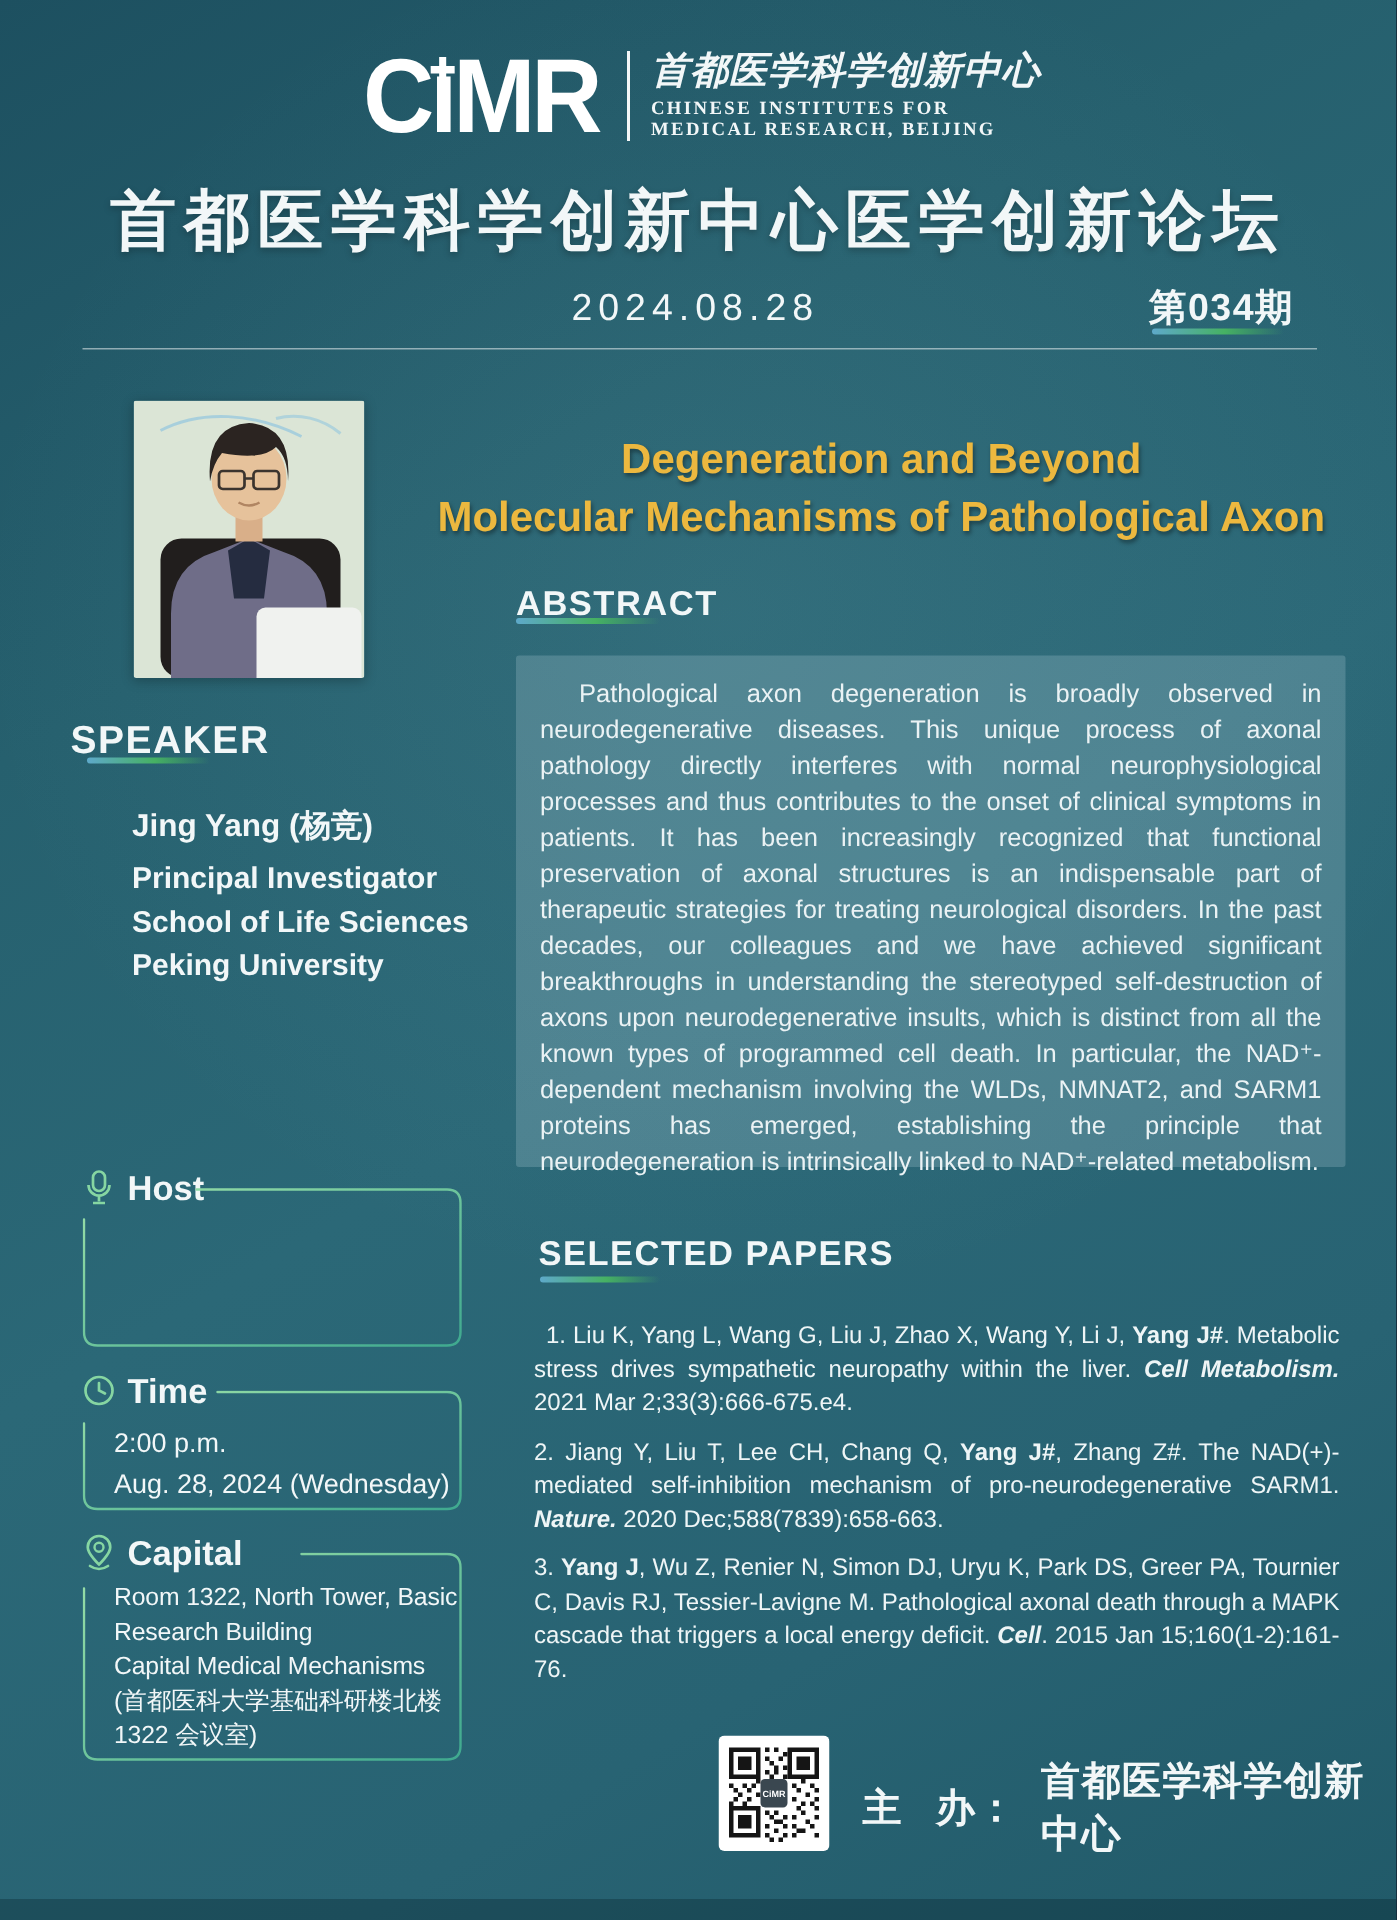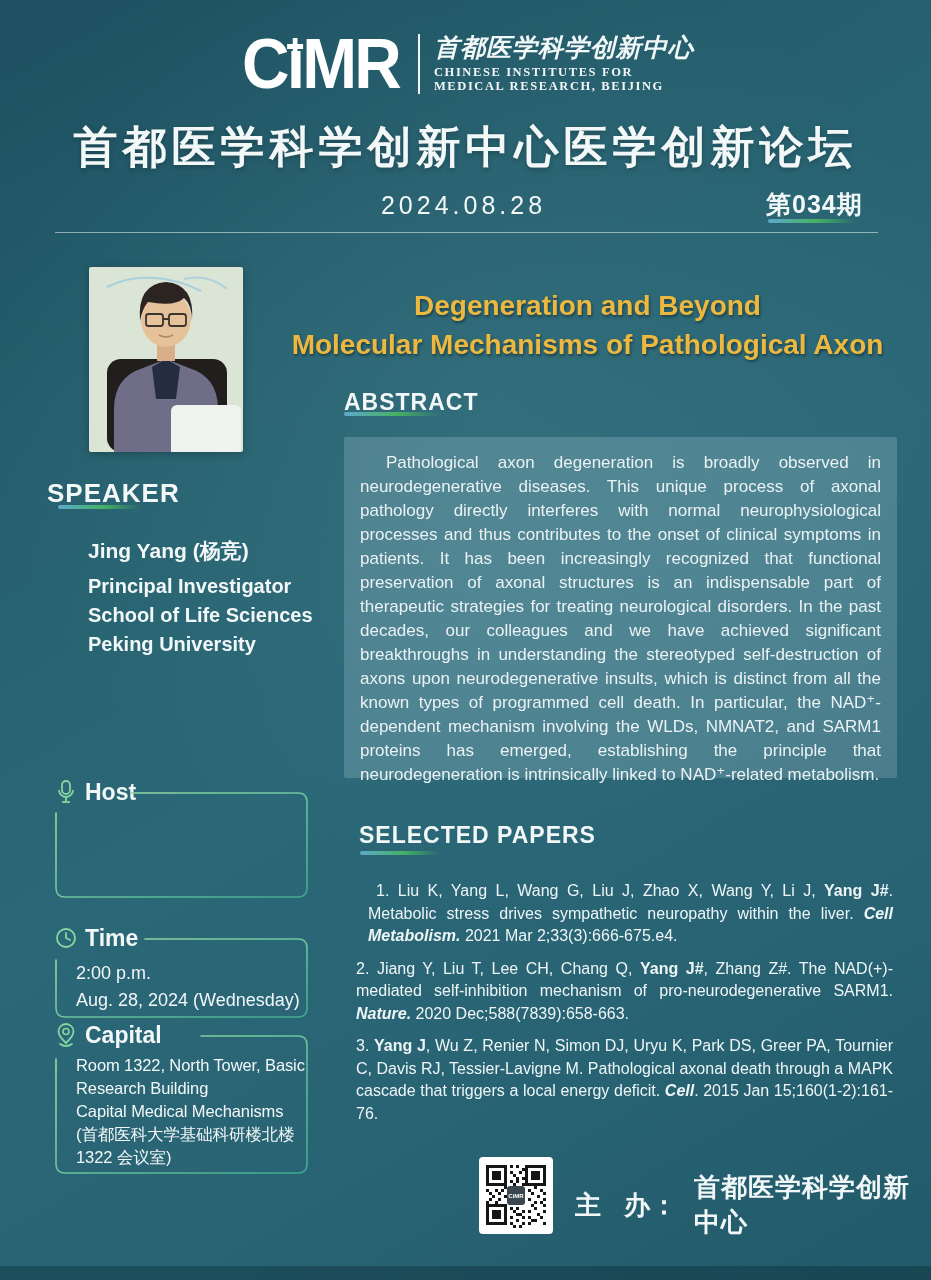--- a/index.html
+++ b/index.html
@@ -61,7 +61,7 @@
   .paper{margin-bottom:10px;}
   .paper span.b{font-weight:700;}
   .paper span.bi{font-weight:700;font-style:italic;}
-  .paper:first-child{text-indent:8px;margin-left:12px;}
+  .paper:first-child{text-indent:8px;}
   
   .qr{top:1157px;left:479px;width:74px;height:77px;}
   .sponsor{top:1170px;left:575px;font-size:26px;font-weight:700;letter-spacing:1px;display:flex;align-items:center;}

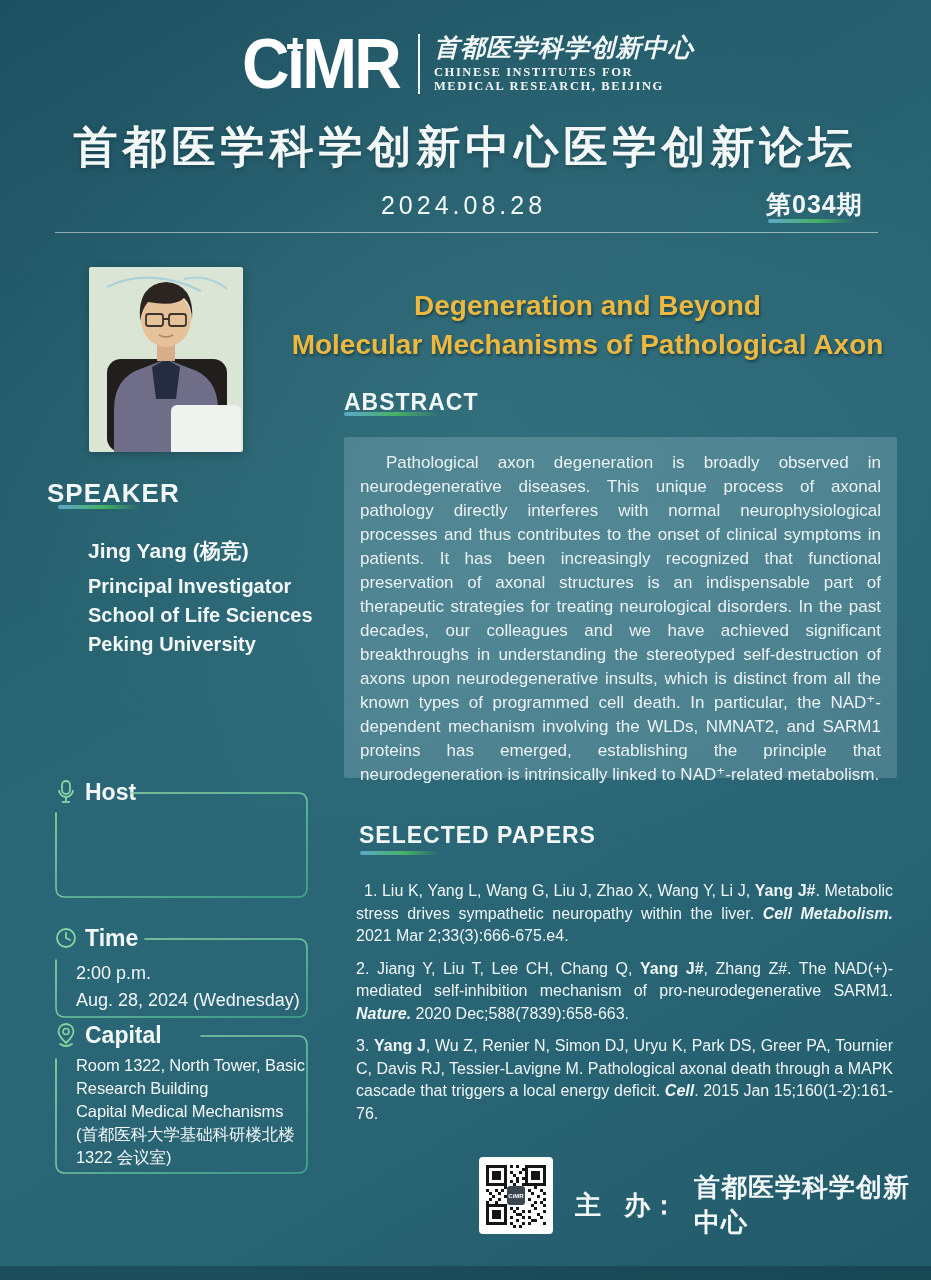--- a/index.html
+++ b/index.html
@@ -45,7 +45,7 @@
   #host-box{top:778px;height:121px;}
   #host-box .content{top:32px;}
   #host-box .name{font-weight:700;font-size:19px;}
-  #time-box{top:913px;height:95px;margin-top:11px;}
+  #time-box{top:913px;height:95px;}
   #time-box .content{top:36px;}
   #location-box{top:1021px;height:168px;}
   #location-box .content{top:33px;font-size:16.5px;line-height:23px;letter-spacing:-0.1px;}

